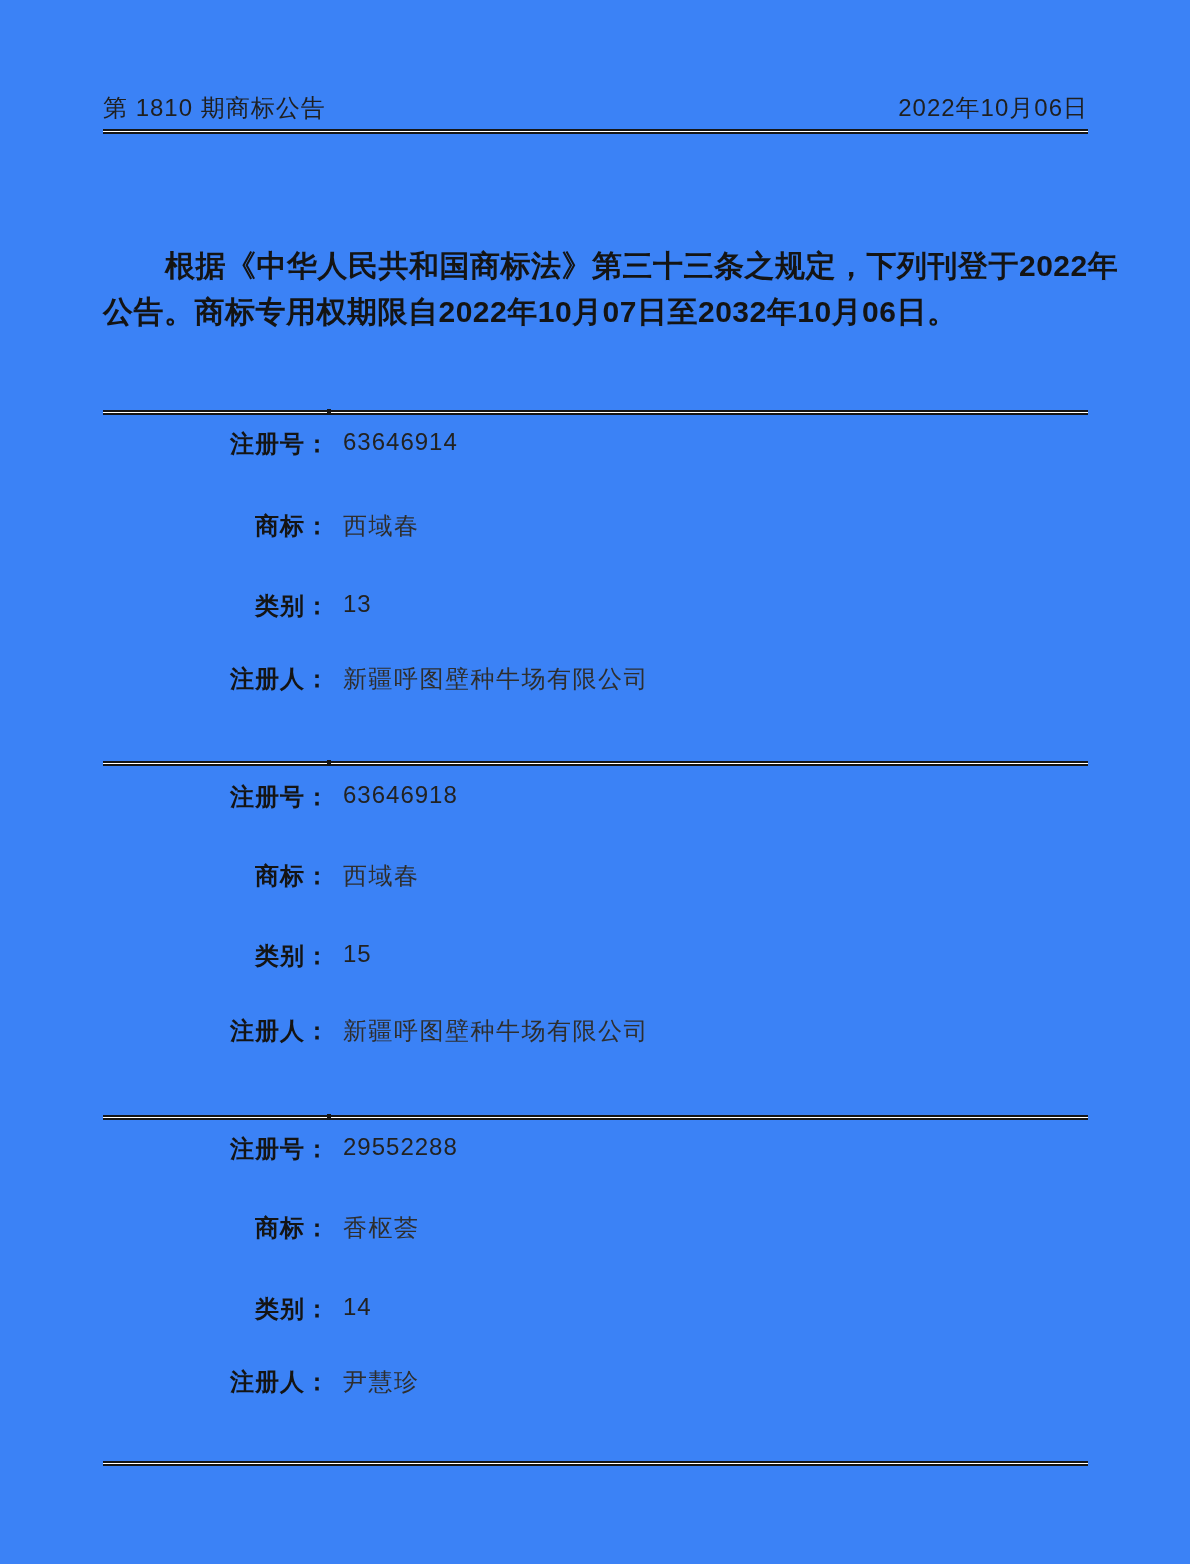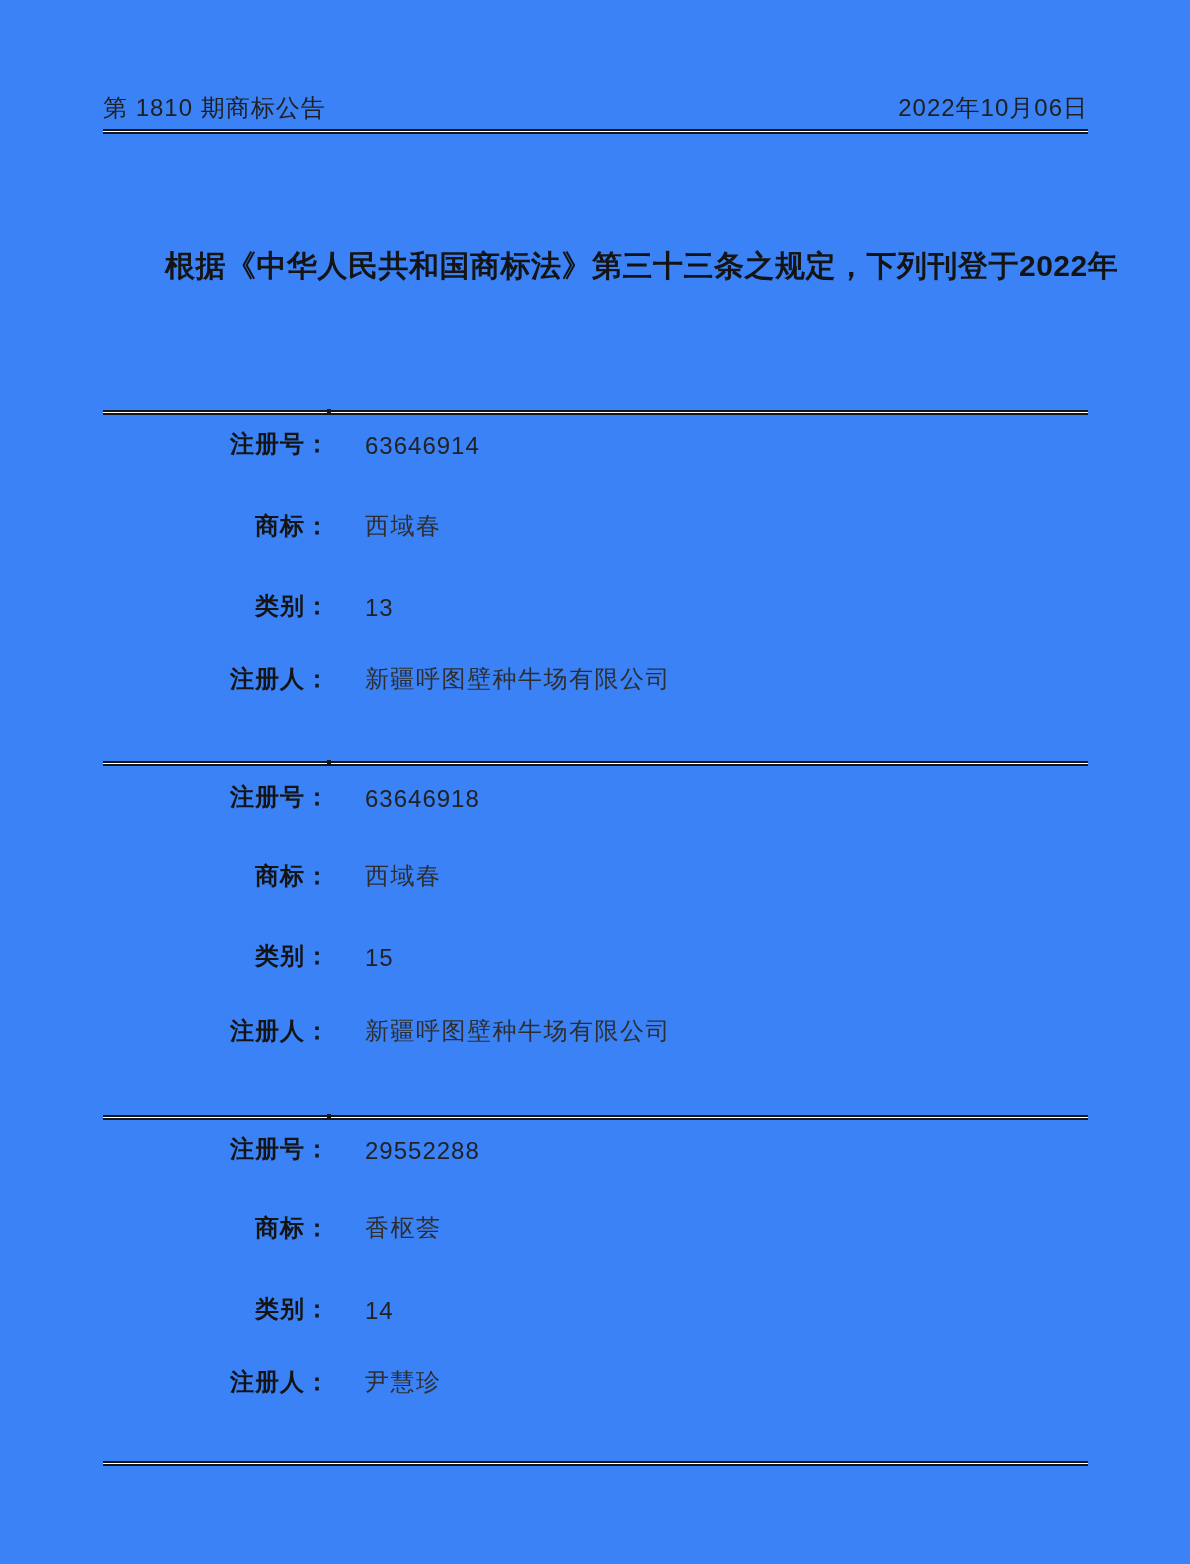--- a/index.html
+++ b/index.html
@@ -90,6 +90,7 @@
 
   <div class="intro">
     <div class="line first">根据《中华人民共和国商标法》第三十三条之规定，下列刊登于2022年</div>
+    <div class="line">公告。商标专用权期限自2022年10月07日至2032年10月06日。</div>
   </div>
 
   <div class="rule sep sep1">

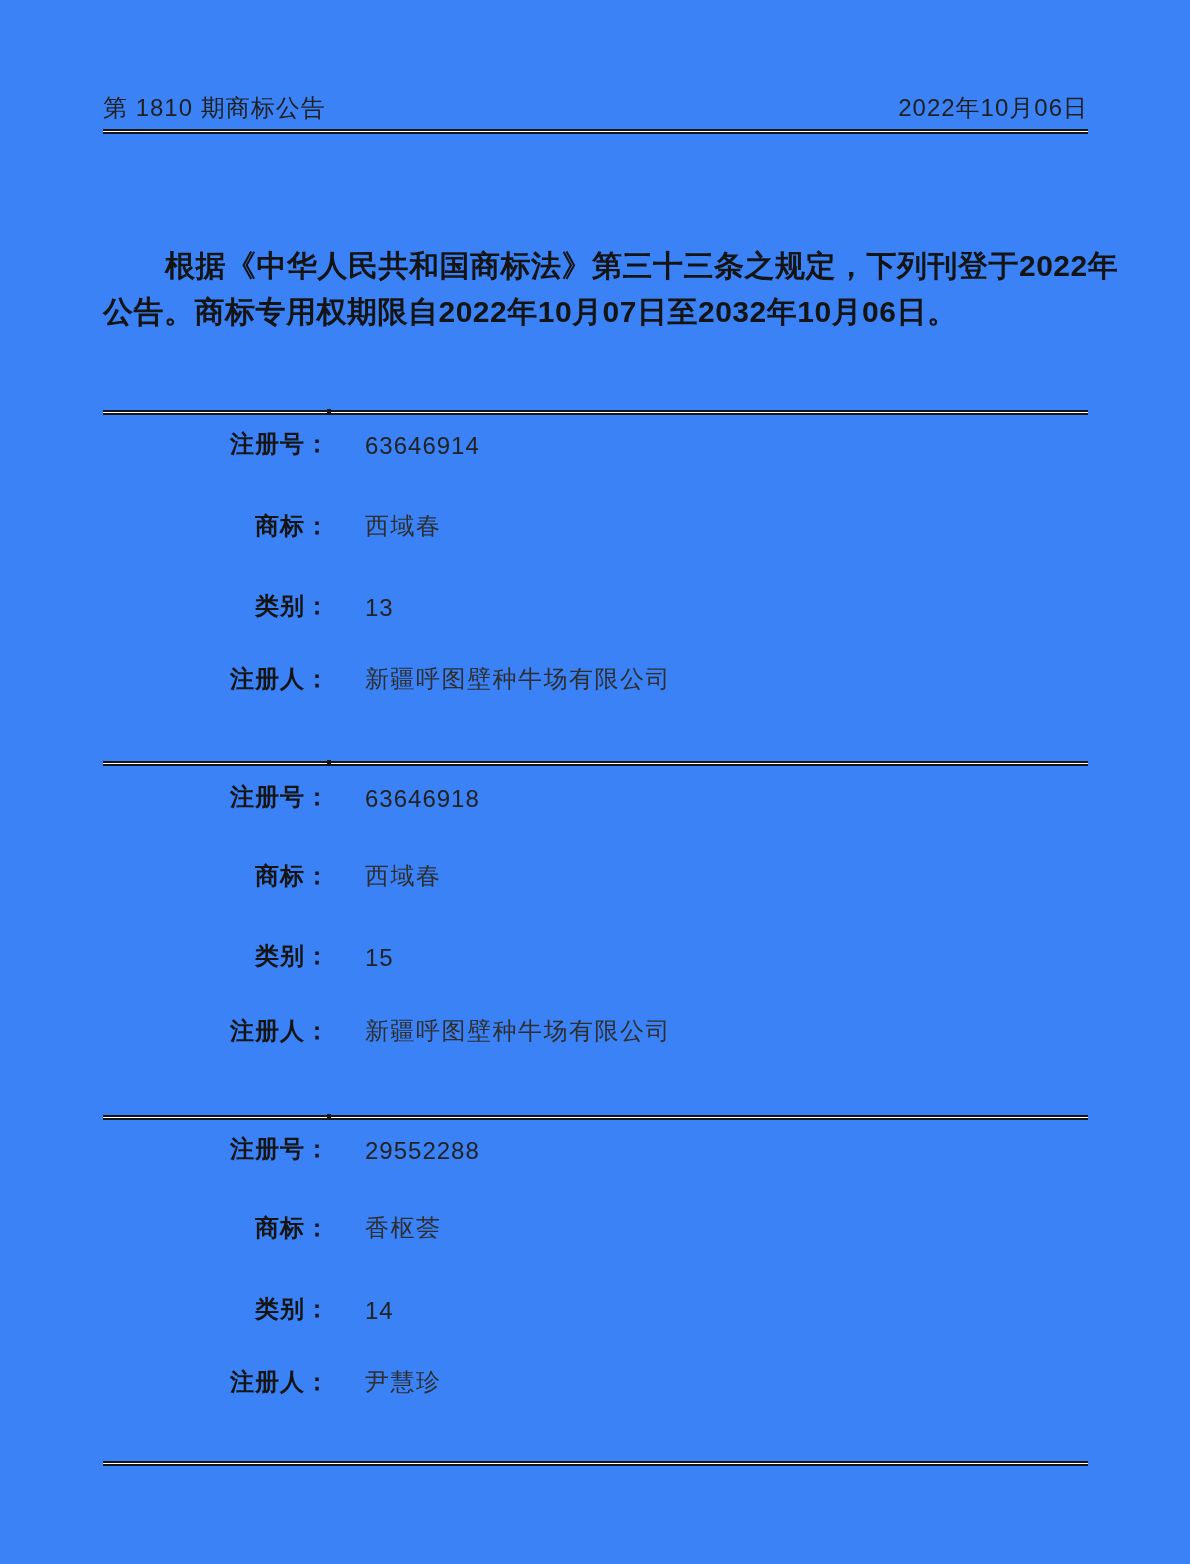--- a/index.html
+++ b/index.html
@@ -58,7 +58,7 @@
   
   .row {
     position:absolute; left:103px; width:985px;
-    display:flex; align-items:flex-end;
+    display:flex; align-items:flex-start;
     font-size:24px;
   }
   .row .lbl {

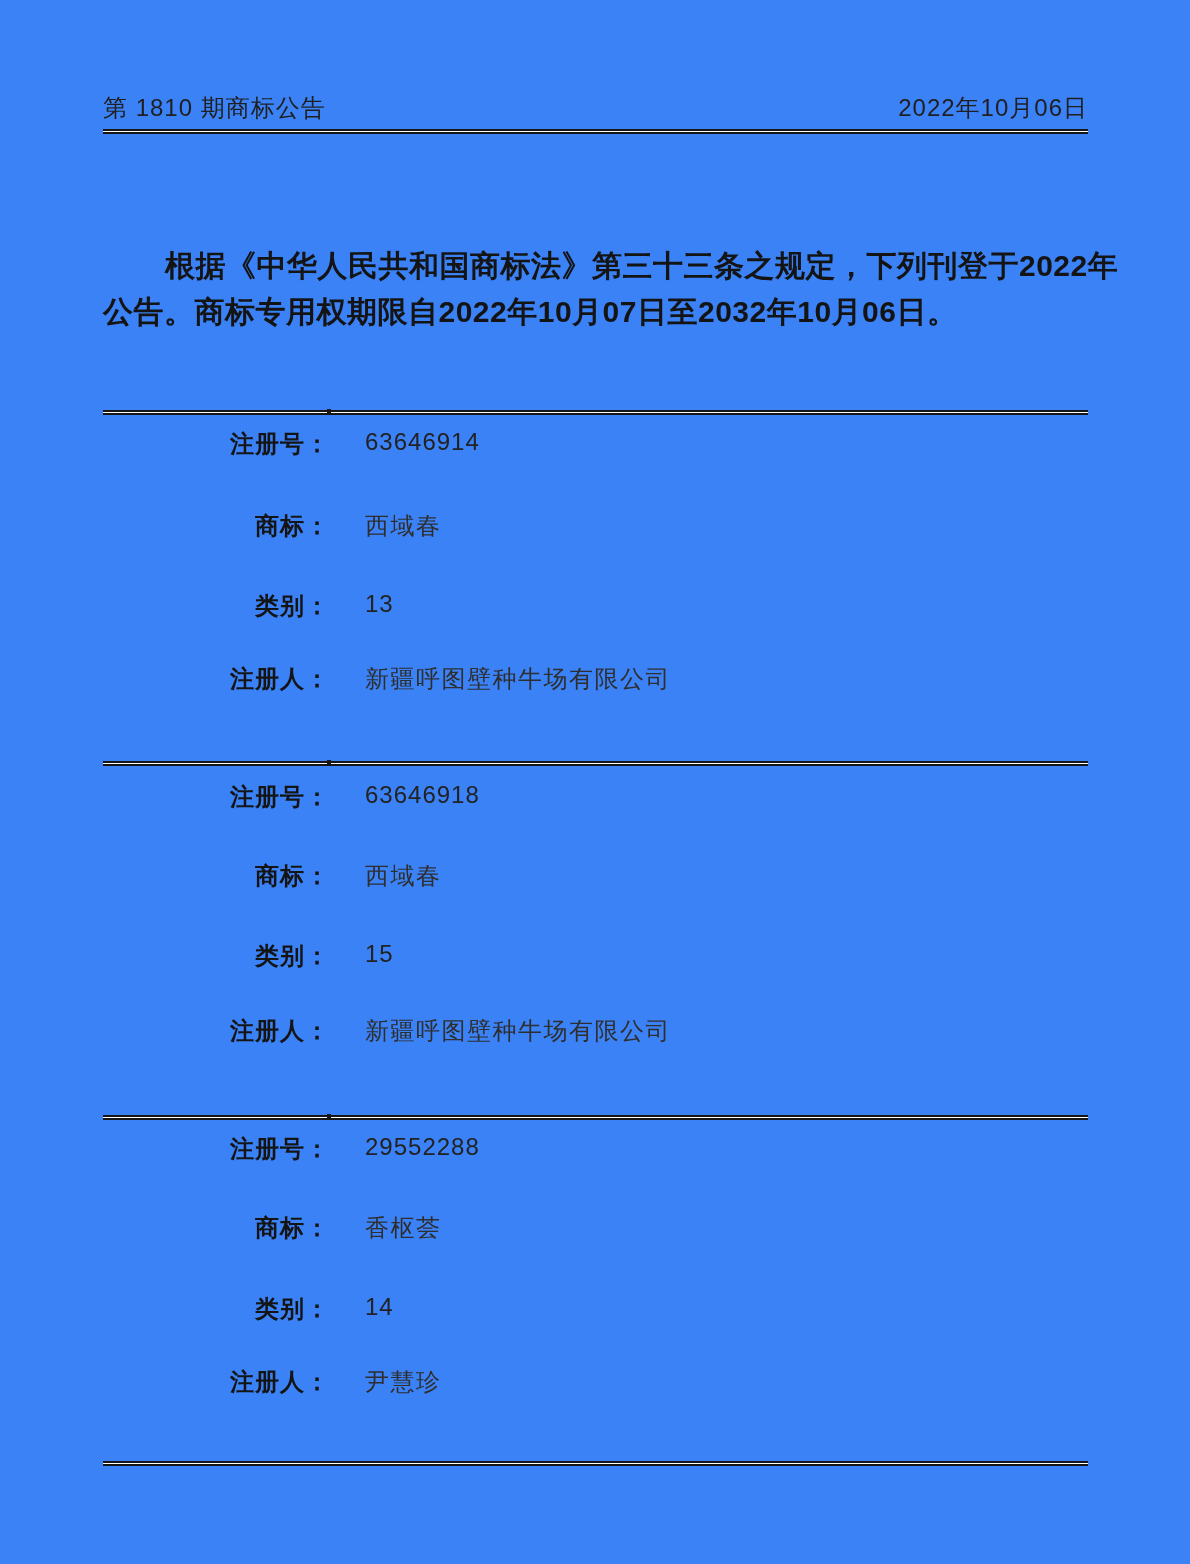--- a/index.html
+++ b/index.html
@@ -68,7 +68,7 @@
     flex:0 0 227px;
   }
   .row .val {
-    margin-left:35px;
+    margin-left:13px;
     font-weight:normal; color:#2e2e2e;
     letter-spacing:1.5px;
   }

